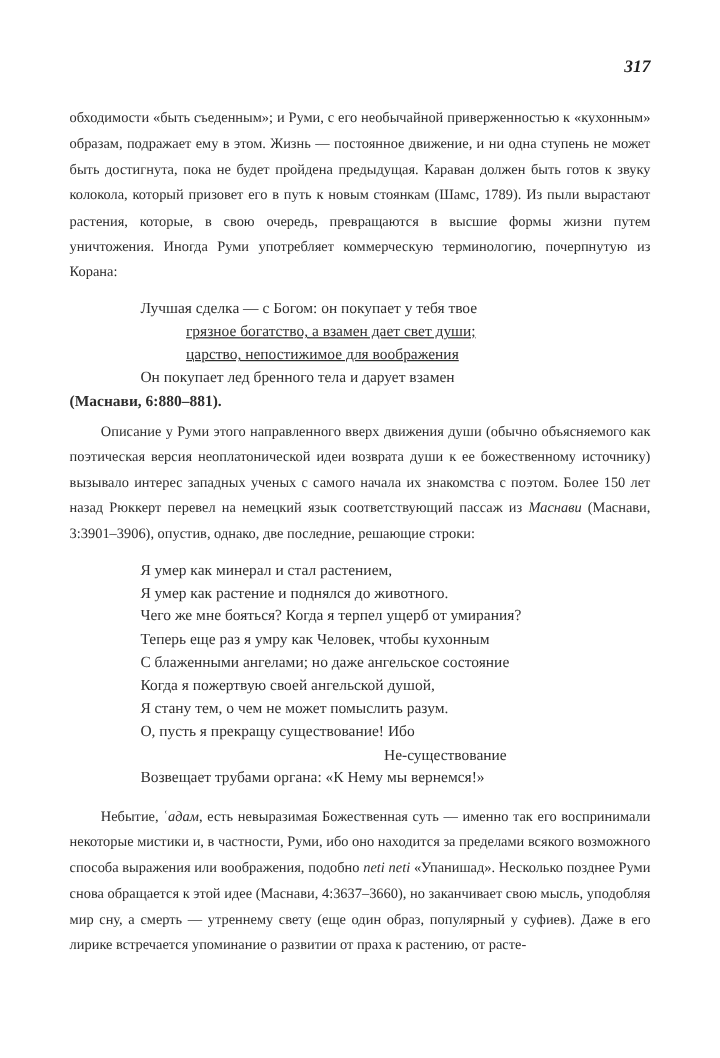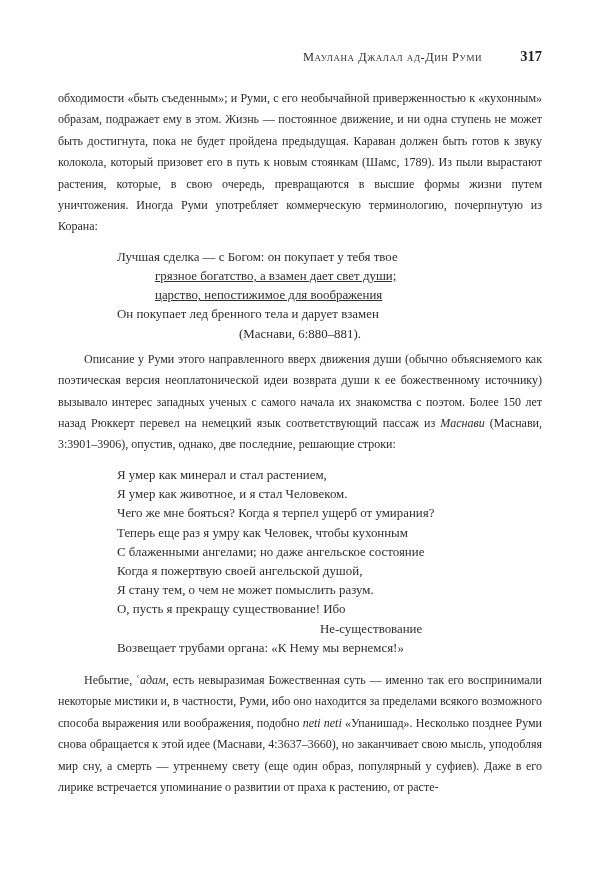--- a/index.html
+++ b/index.html
@@ -112,7 +112,6 @@
 <div class="page">
 
   <div class="running-head">
-    <span class="rh-title">Маулана Джалал ад-Дин Руми</span>
     <span class="rh-folio">317</span>
   </div>
 

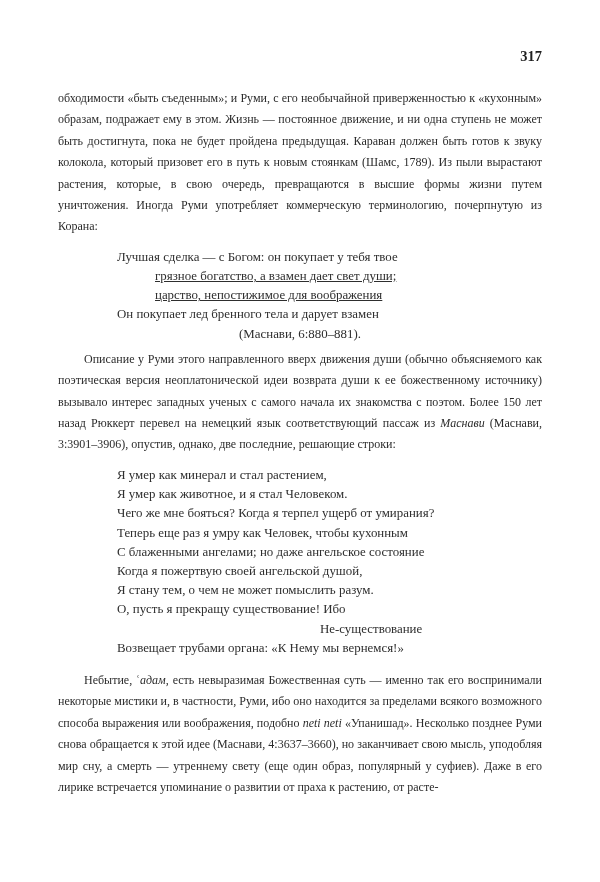--- a/index.html
+++ b/index.html
@@ -49,6 +49,7 @@
     color: #1f1f1f;
     min-width: 26px;
     text-align: right;
+    font-style: italic;
   }
 
   

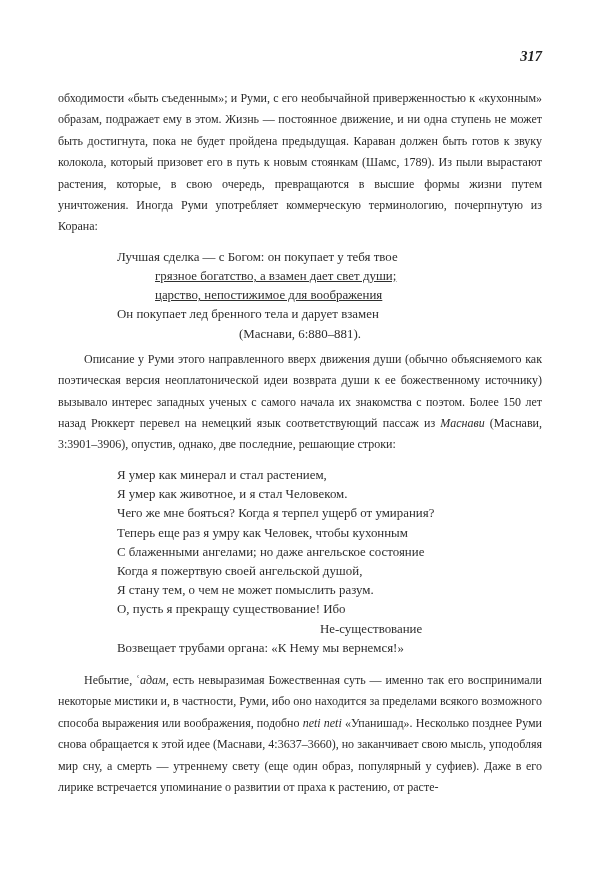--- a/index.html
+++ b/index.html
@@ -94,7 +94,8 @@
   }
   .verse .vline.right {
     padding-left: 0;
-    text-align: center;
+    text-align: left;
+    font-weight: bold;
   }
   .verse.block-a {
     margin-top: 10px;

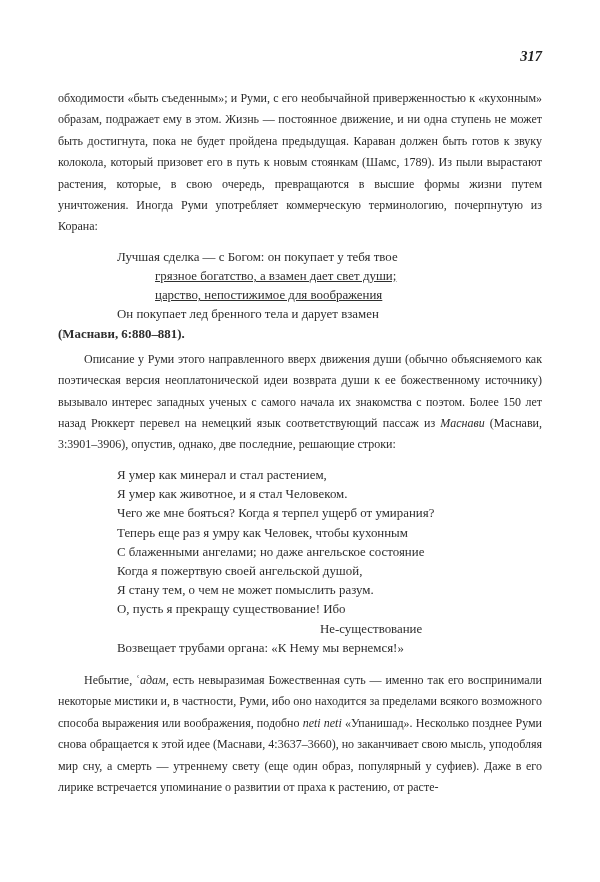--- a/index.html
+++ b/index.html
@@ -133,6 +133,7 @@
 
     <div class="verse block-b">
       <div class="vline">Я умер как минерал и стал растением,</div>
+      <div class="vline">Я умер как растение и поднялся до животного.</div>
       <div class="vline">Я умер как животное, и я стал Человеком.</div>
       <div class="vline">Чего же мне бояться? Когда я терпел ущерб от умирания?</div>
       <div class="vline">Теперь еще раз я умру как Человек, чтобы кухонным</div>

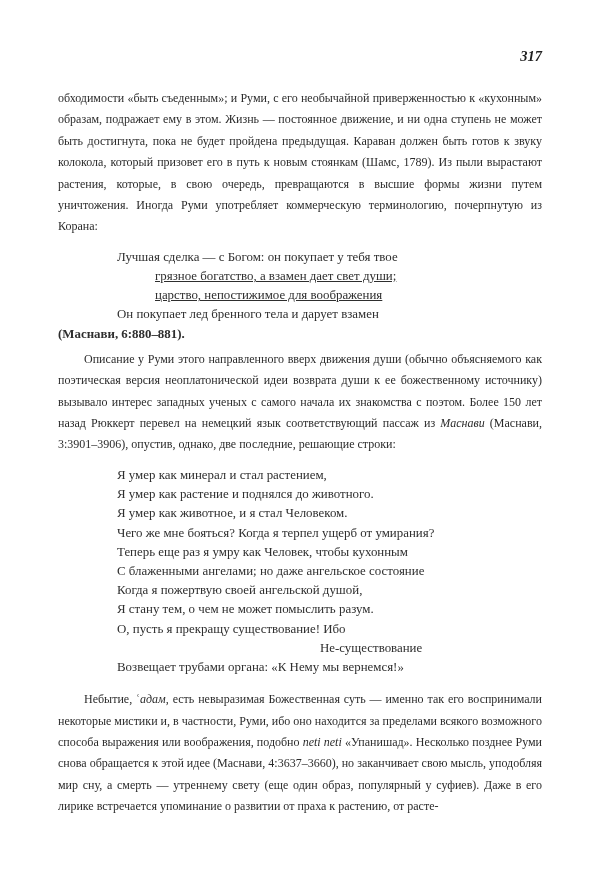--- a/index.html
+++ b/index.html
@@ -134,7 +134,6 @@
     <div class="verse block-b">
       <div class="vline">Я умер как минерал и стал растением,</div>
       <div class="vline">Я умер как растение и поднялся до животного.</div>
-      <div class="vline">Я умер как животное, и я стал Человеком.</div>
       <div class="vline">Чего же мне бояться? Когда я терпел ущерб от умирания?</div>
       <div class="vline">Теперь еще раз я умру как Человек, чтобы кухонным</div>
       <div class="vline">С блаженными ангелами; но даже ангельское состояние</div>

